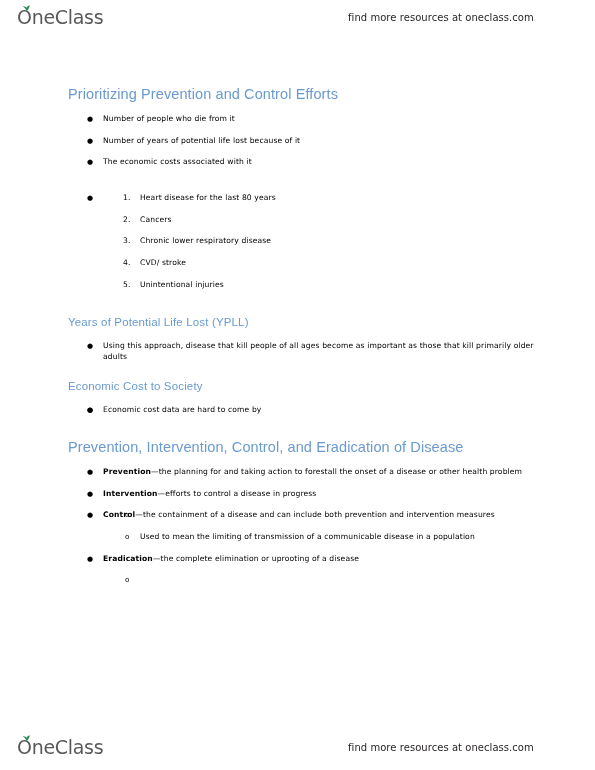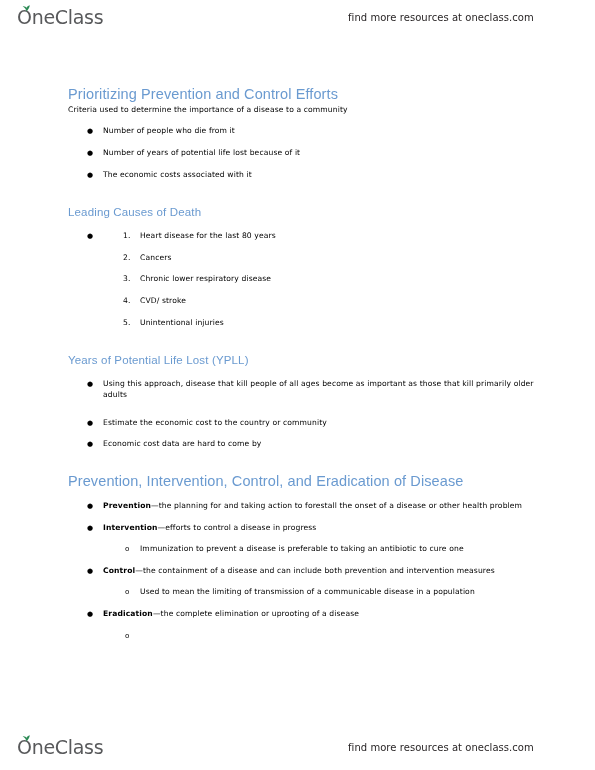--- a/index.html
+++ b/index.html
@@ -182,7 +182,6 @@
   <div class="doc">
 
     <h1 class="heading-xl">Prioritizing Prevention and Control Efforts</h1>
-    <p class="lead">Criteria used to determine the importance of a disease to a community</p>
 
     <ul class="bullets">
       <li class="row lvl1">

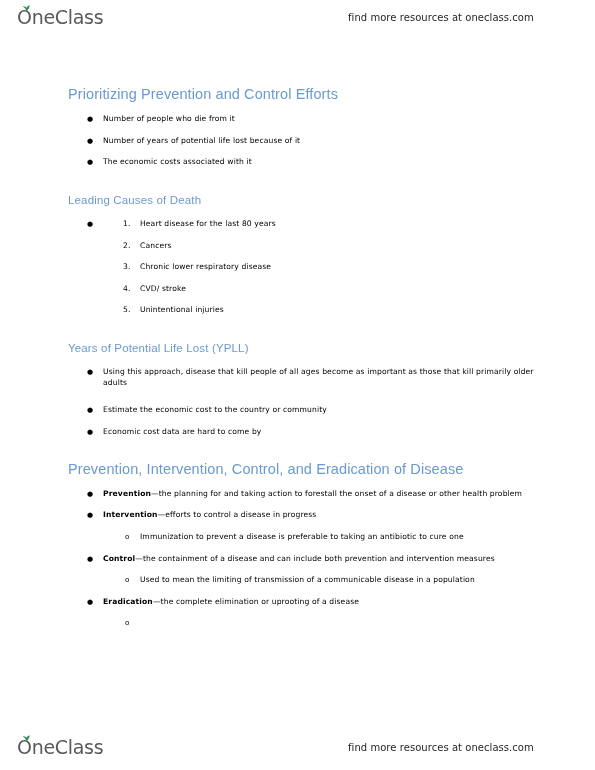--- a/index.html
+++ b/index.html
@@ -199,7 +199,6 @@
     </ul>
 
     <div class="sec-gap-lg">
-      <h2 class="heading-md">Leading Causes of Death</h2>
       <ul class="bullets">
         <li class="row lvl1 after-heading">
           <span class="marker">●</span>

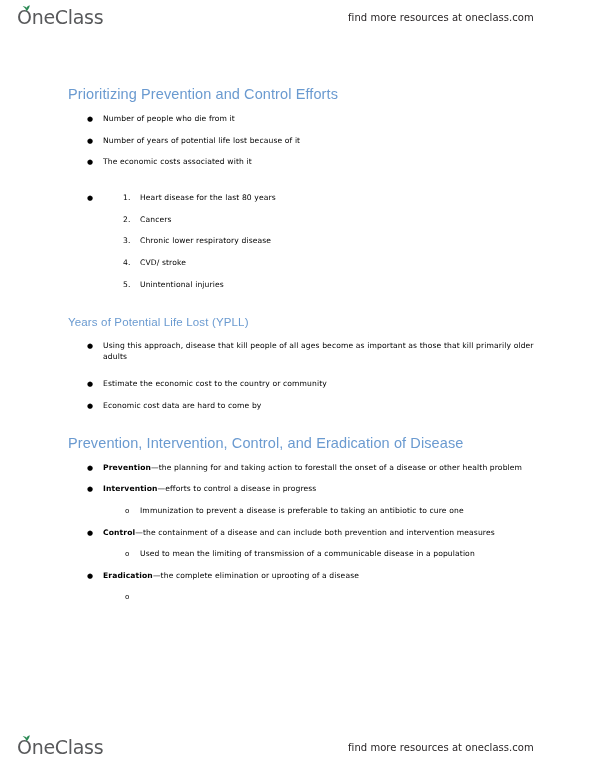--- a/index.html
+++ b/index.html
@@ -239,6 +239,7 @@
     </div>
 
     <div class="sec-gap-sm">
+      <h2 class="heading-md">Economic Cost to Society</h2>
       <ul class="bullets">
         <li class="row lvl1 after-heading">
           <span class="marker">●</span>

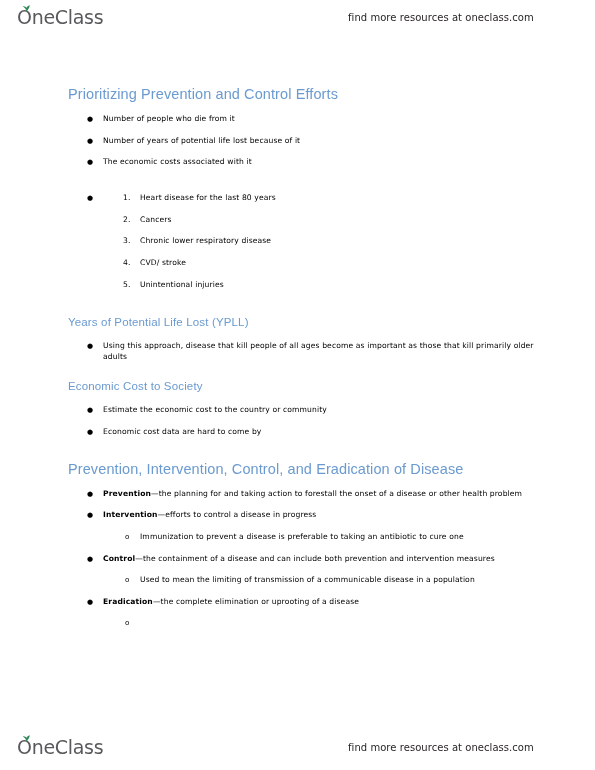--- a/index.html
+++ b/index.html
@@ -243,7 +243,6 @@
       <ul class="bullets">
         <li class="row lvl1 after-heading">
           <span class="marker">●</span>
-          <span>Estimate the economic cost to the country or community</span>
         </li>
         <li class="row lvl1">
           <span class="marker">●</span>

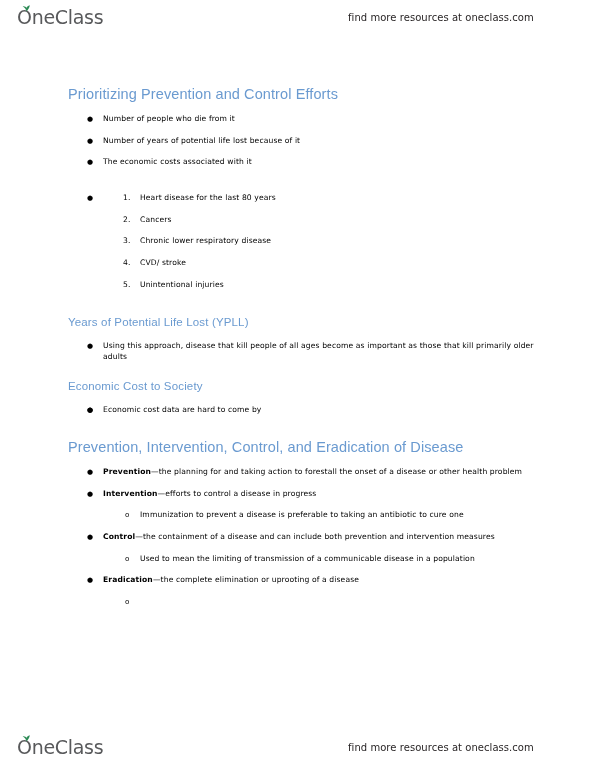--- a/index.html
+++ b/index.html
@@ -266,7 +266,6 @@
         </li>
         <li class="row lvl2">
           <span class="marker">o</span>
-          <span>Immunization to prevent a disease is preferable to taking an antibiotic to cure one</span>
         </li>
 
         <li class="row lvl1">

